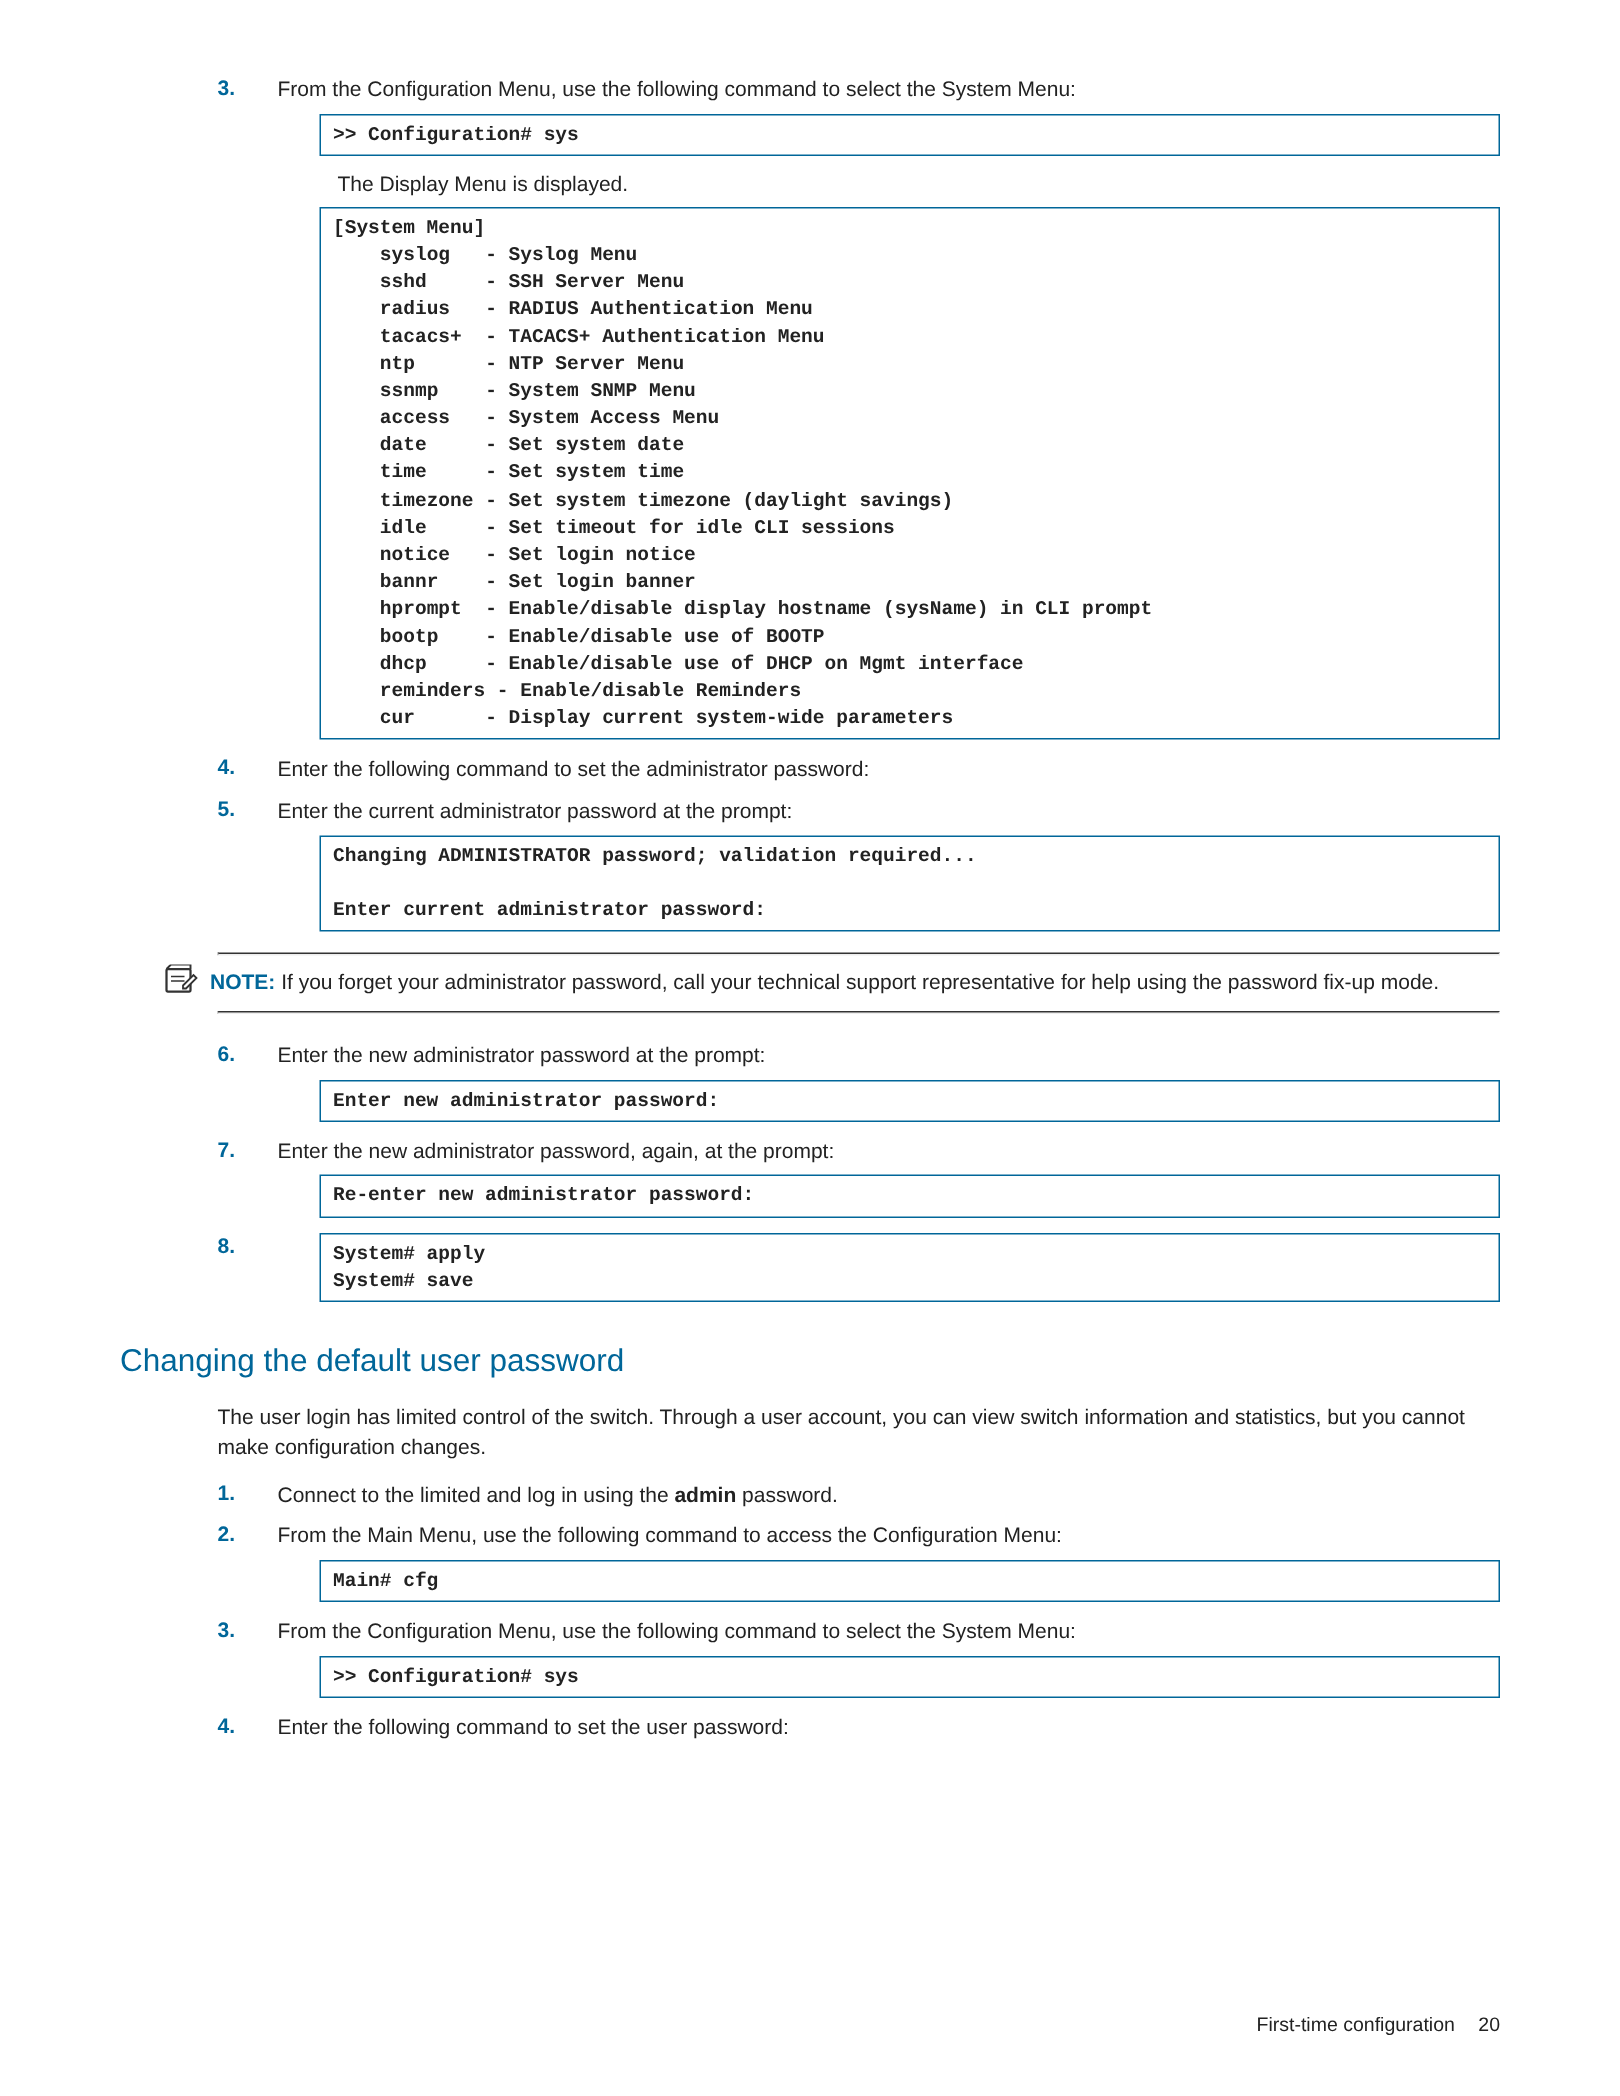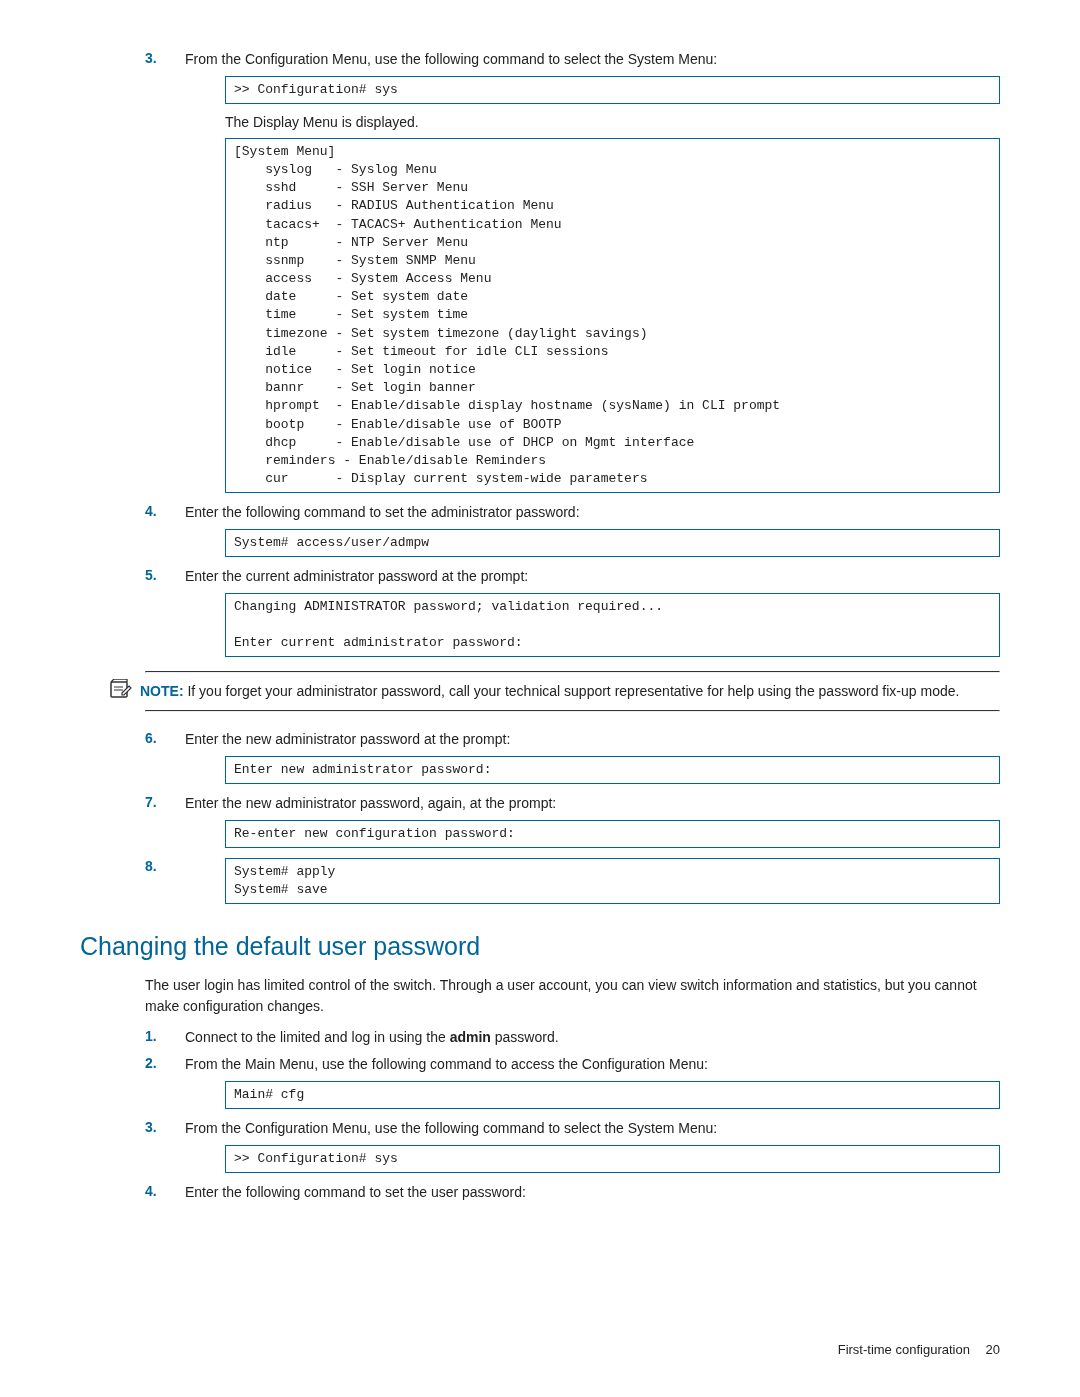--- a/index.html
+++ b/index.html
@@ -50,7 +50,8 @@
     line-height: 1.4;
   }
   .codebox.indent {
-    margin-left: 40px;
+    margin-left: 28px;
+    font-weight: bold;
   }
   .afterbox {
     margin: 4px 0 8px 40px;

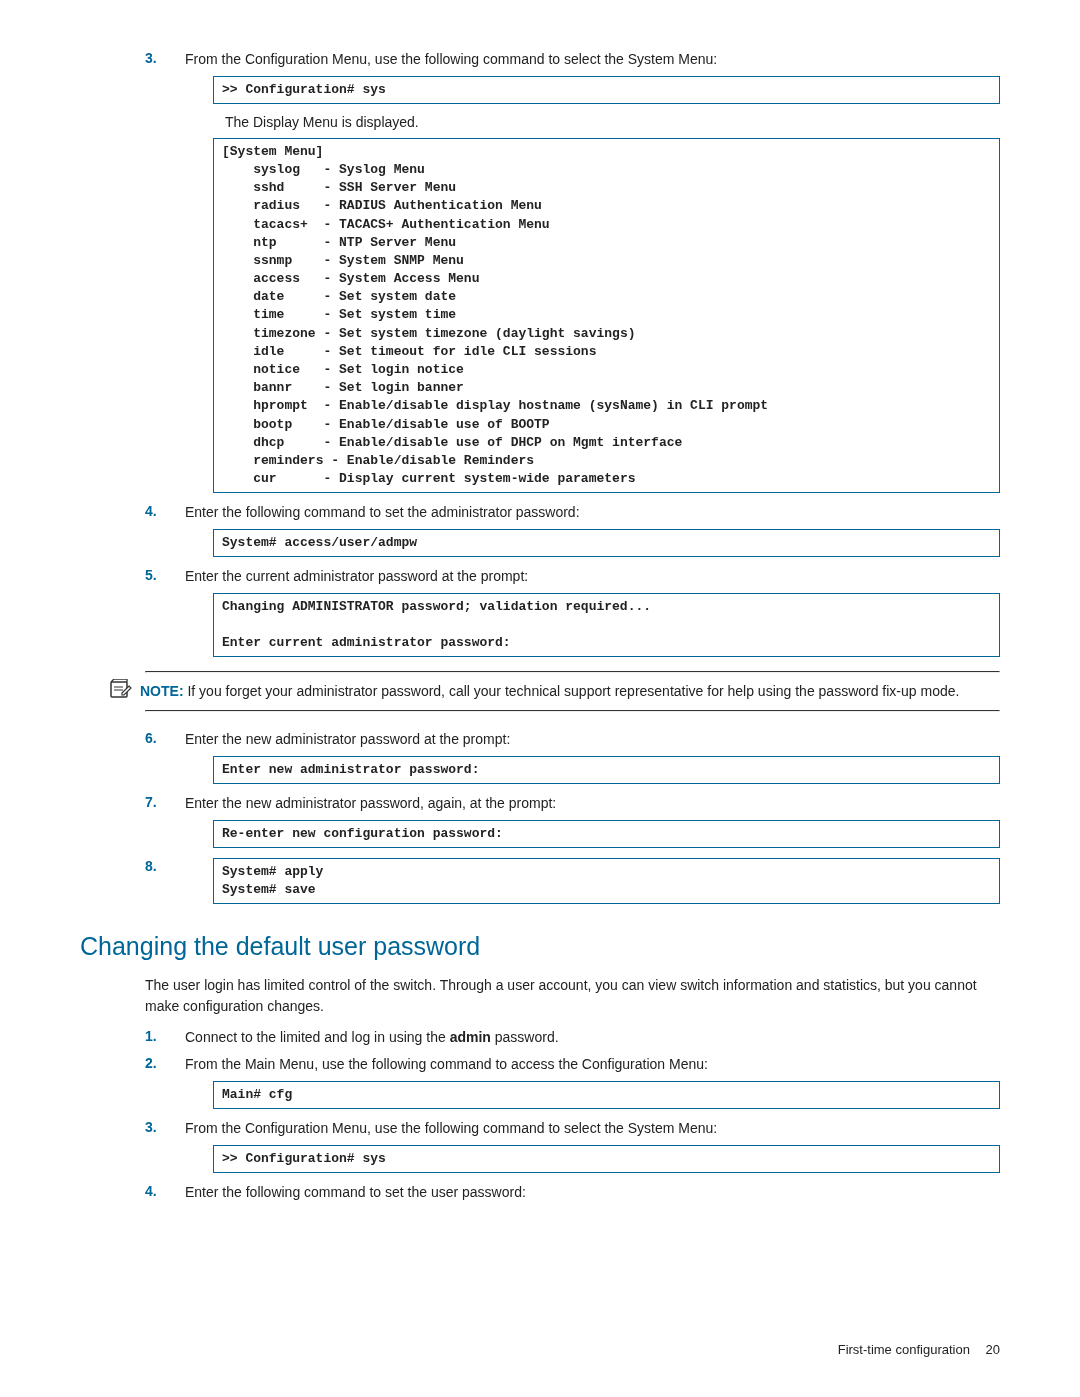--- a/index.html
+++ b/index.html
@@ -145,7 +145,6 @@
       <li>
         <span class="num">4.</span>
         <div class="step-text">Enter the following command to set the administrator password:</div>
-        <div class="codebox indent">System# access/user/admpw</div>
       </li>
       <li>
         <span class="num">5.</span>

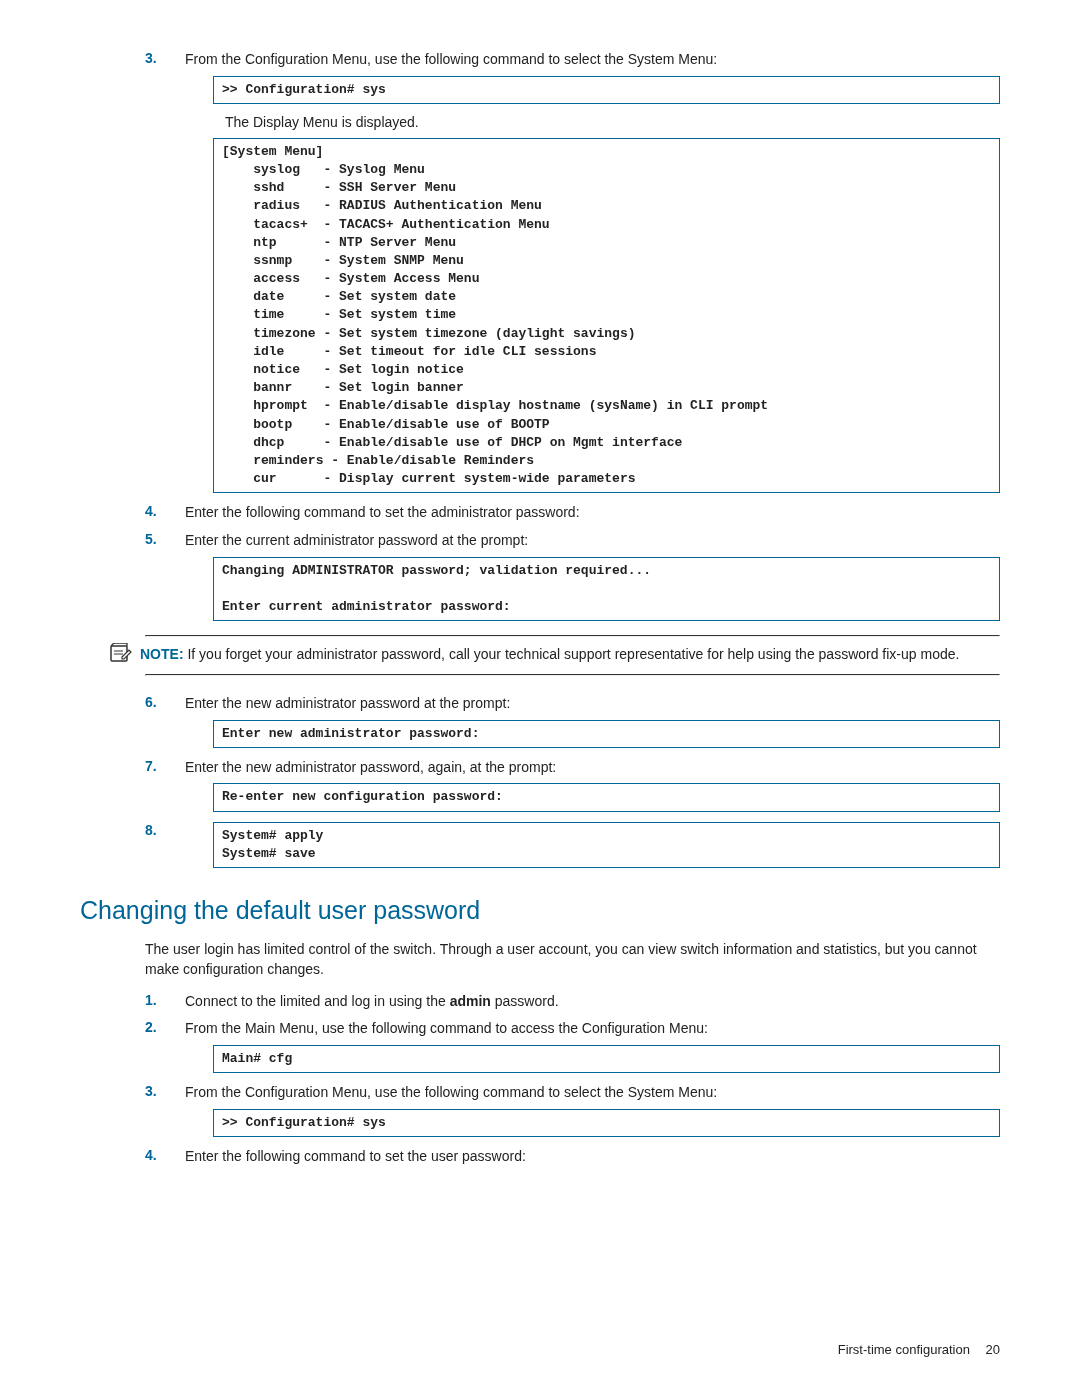--- a/index.html
+++ b/index.html
@@ -183,7 +183,7 @@
       <li>
         <span class="num">7.</span>
         <div class="step-text">Enter the new administrator password, again, at the prompt:</div>
-        <div class="codebox indent">Re-enter new configuration password:</div>
+        <div class="codebox indent">Re-enter new administrator password:</div>
       </li>
       <li>
         <span class="num">8.</span>

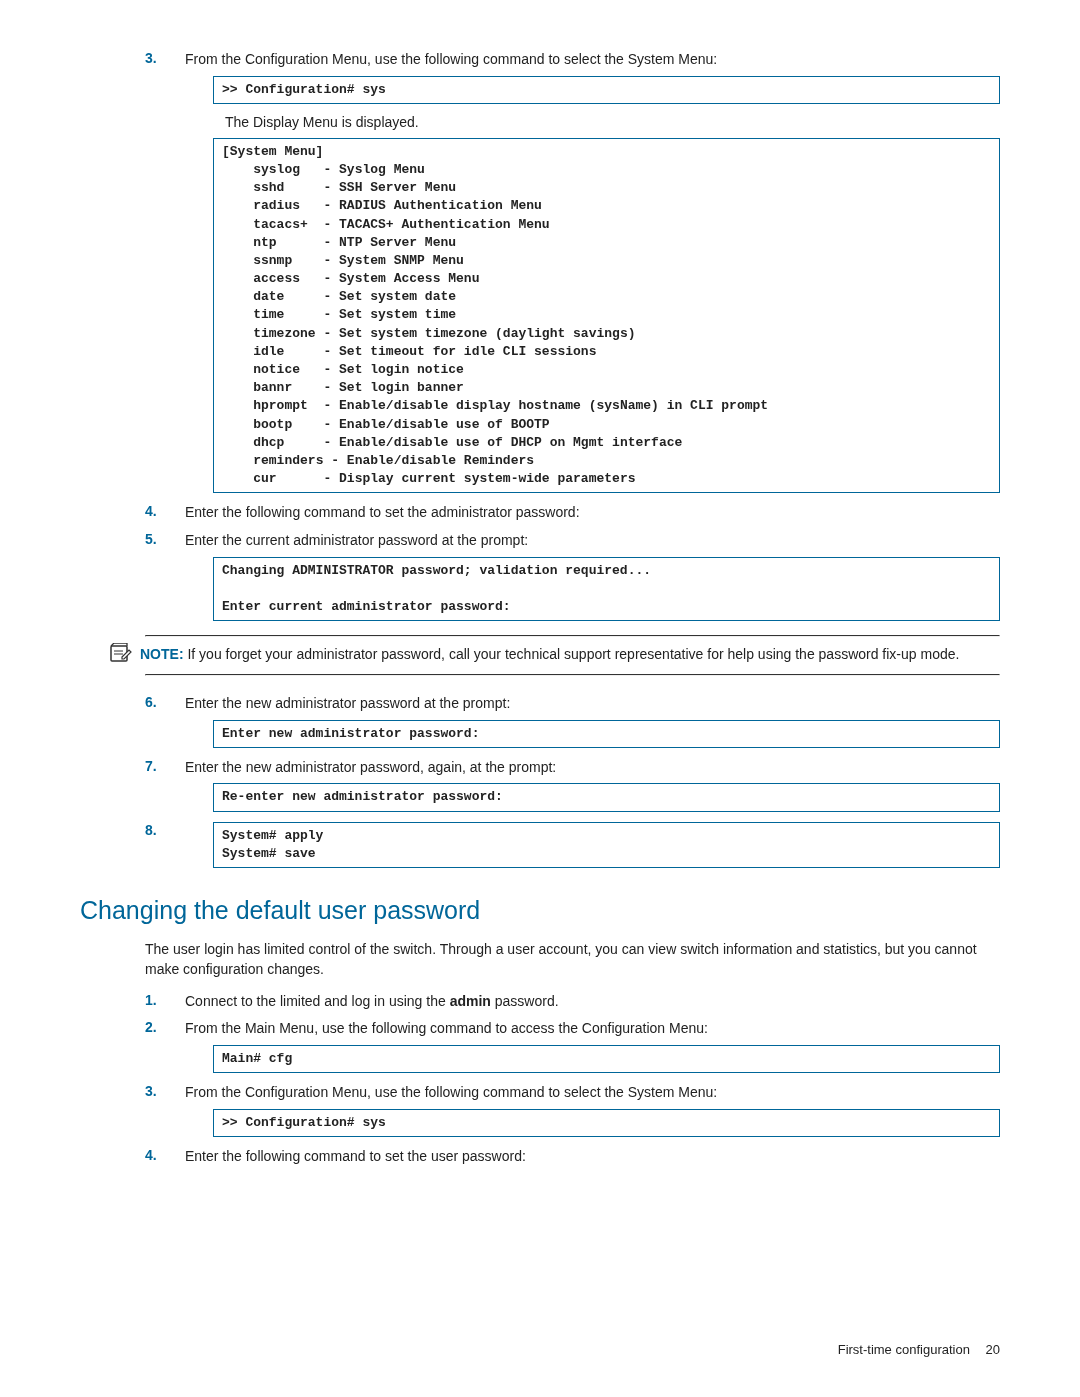--- a/index.html
+++ b/index.html
@@ -87,7 +87,7 @@
   }
   h2.section {
     font-weight: normal;
-    font-size: 25px;
+    font-size: 21px;
     color: #006699;
     margin: 28px 0 14px -65px;
   }

